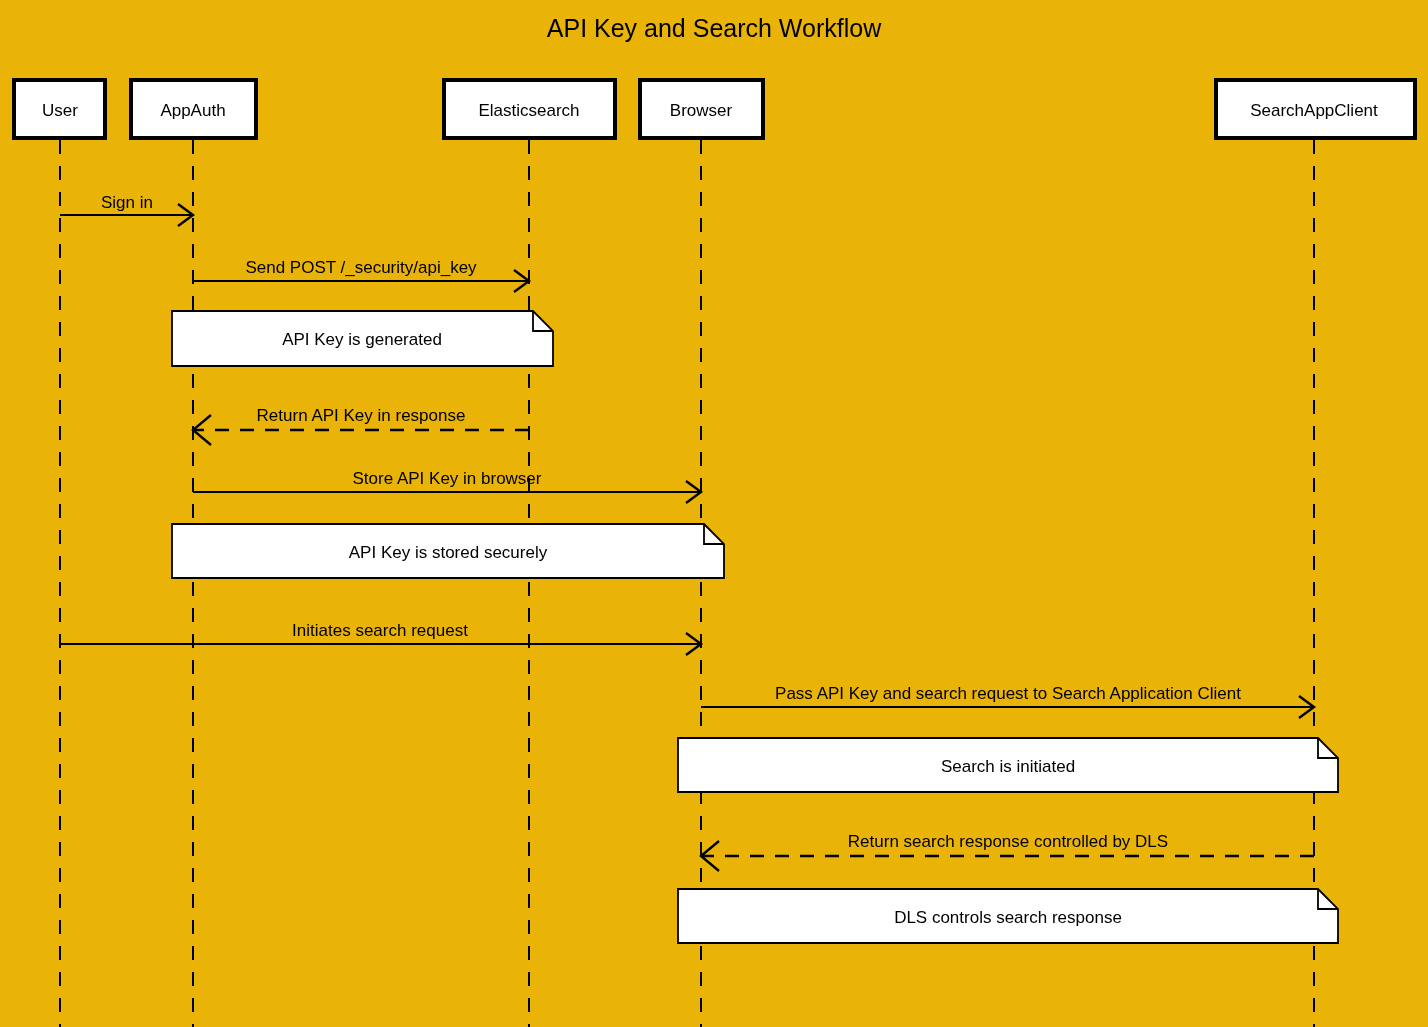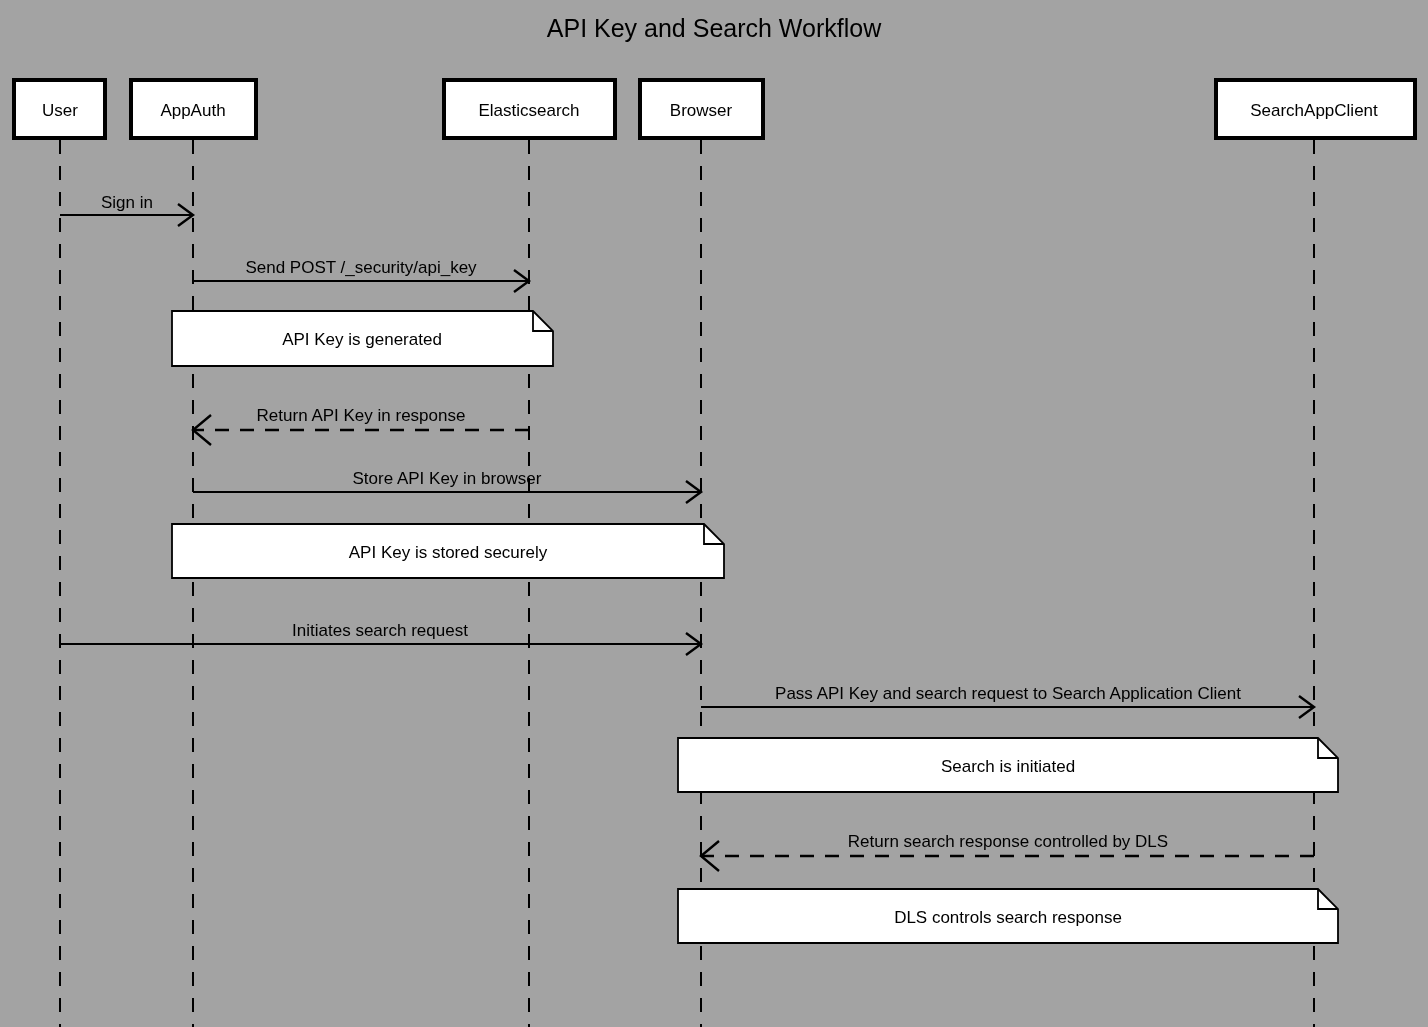--- a/index.html
+++ b/index.html
@@ -15,7 +15,7 @@
     position: relative;
     width: 1428px;
     height: 1027px;
-    background: #a3a3a3;
+    background: #eab308;
     overflow: hidden;
   }
   #diagram-svg {

